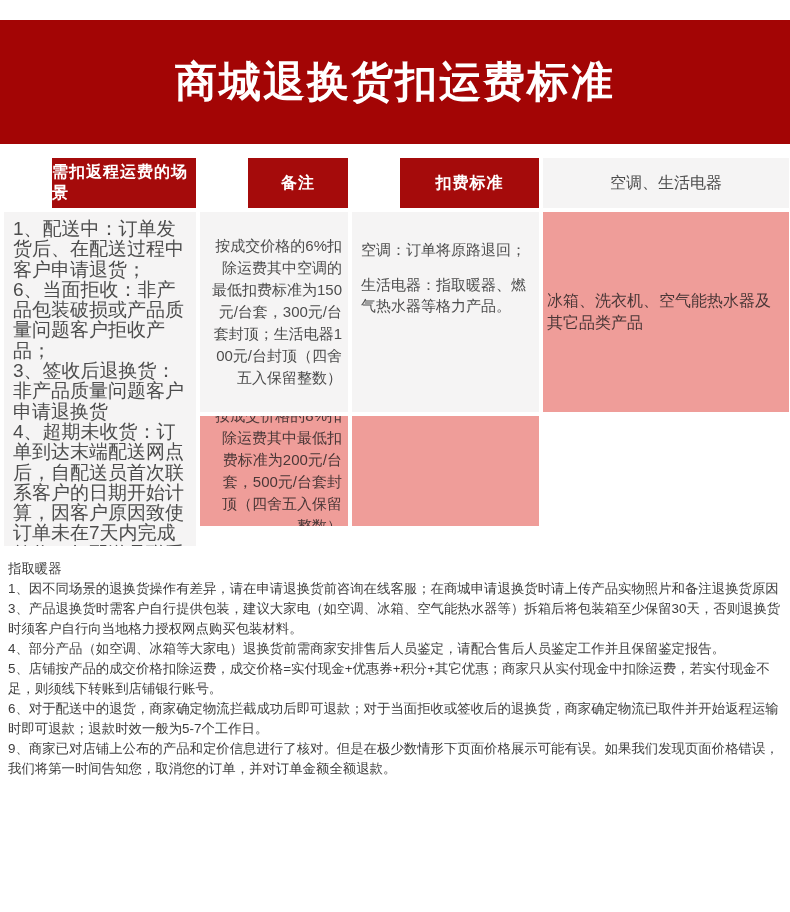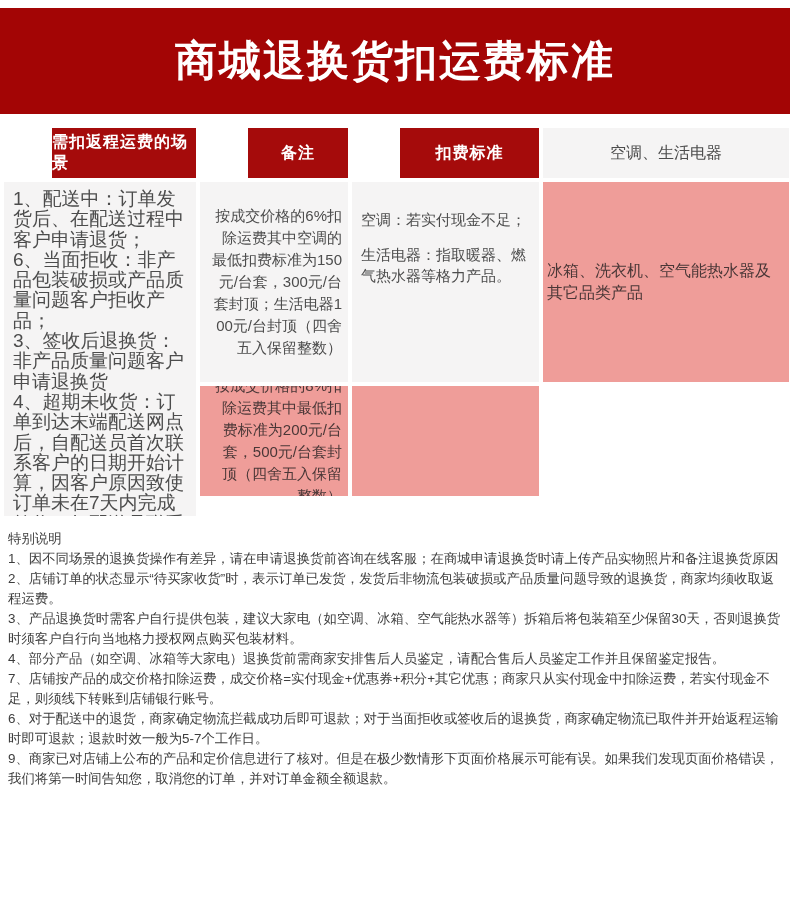--- a/index.html
+++ b/index.html
@@ -12,9 +12,9 @@
     overflow: hidden;
   }
   .banner {
-    margin-top: 8px;
+    margin-top: 20px;
     width: 790px;
-    height: 106px;
+    height: 124px;
     background: var(--banner-bg, #a30505);
     display: flex;
     align-items: center;

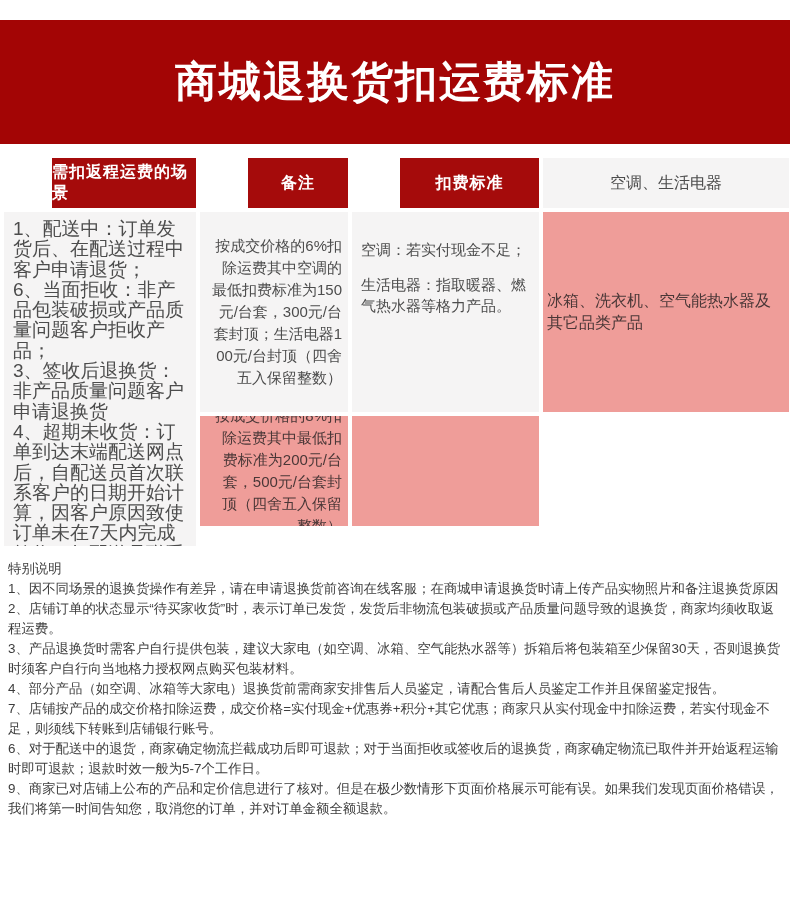--- a/index.html
+++ b/index.html
@@ -120,7 +120,7 @@
     <div>按成交价格的6%扣除运费其中空调的最低扣费标准为150元/台套，300元/台套封顶；生活电器100元/台封顶（四舍五入保留整数）</div>
   </div>
   <div class="cell remark-cell">
-    <p>空调：若实付现金不足；</p>
+    <p>空调：订单将原路退回；</p>
     <p>生活电器：指取暖器、燃气热水器等格力产品。</p>
   </div>
 

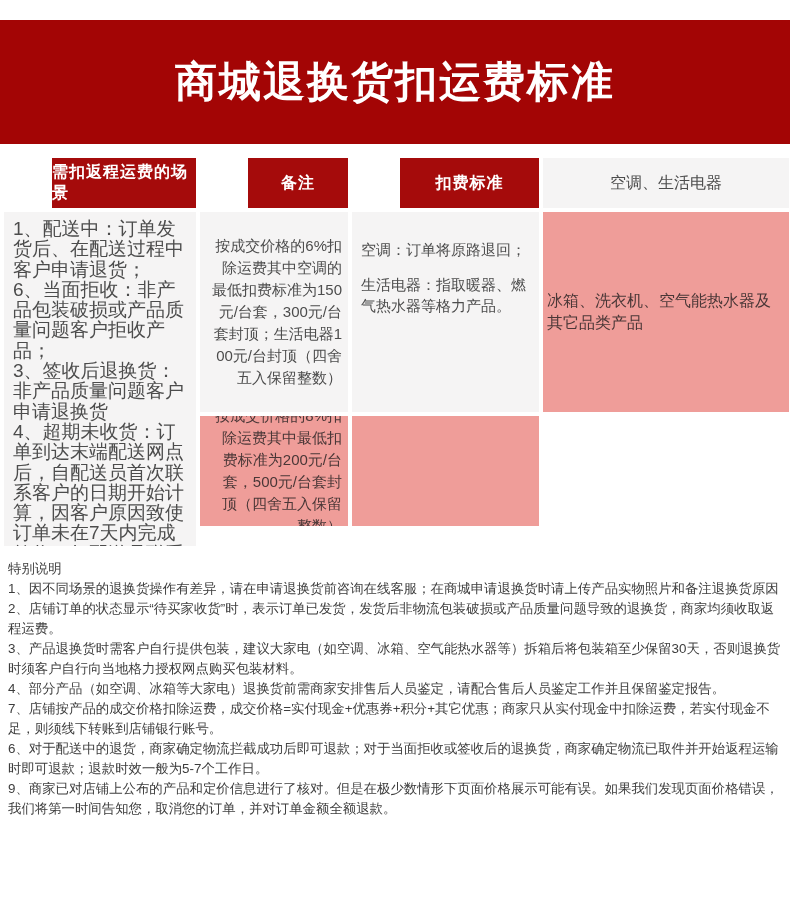--- a/index.html
+++ b/index.html
@@ -132,7 +132,7 @@
 </div>
 
 <div class="notes">
-  <div>特别说明</div>
+  <div>指取暖器</div>
   <div>1、因不同场景的退换货操作有差异，请在申请退换货前咨询在线客服；在商城申请退换货时请上传产品实物照片和备注退换货原因</div>
   <div>2、店铺订单的状态显示“待买家收货”时，表示订单已发货，发货后非物流包装破损或产品质量问题导致的退换货，商家均须收取返程运费。</div>
   <div>3、产品退换货时需客户自行提供包装，建议大家电（如空调、冰箱、空气能热水器等）拆箱后将包装箱至少保留30天，否则退换货时须客户自行向当地格力授权网点购买包装材料。</div>

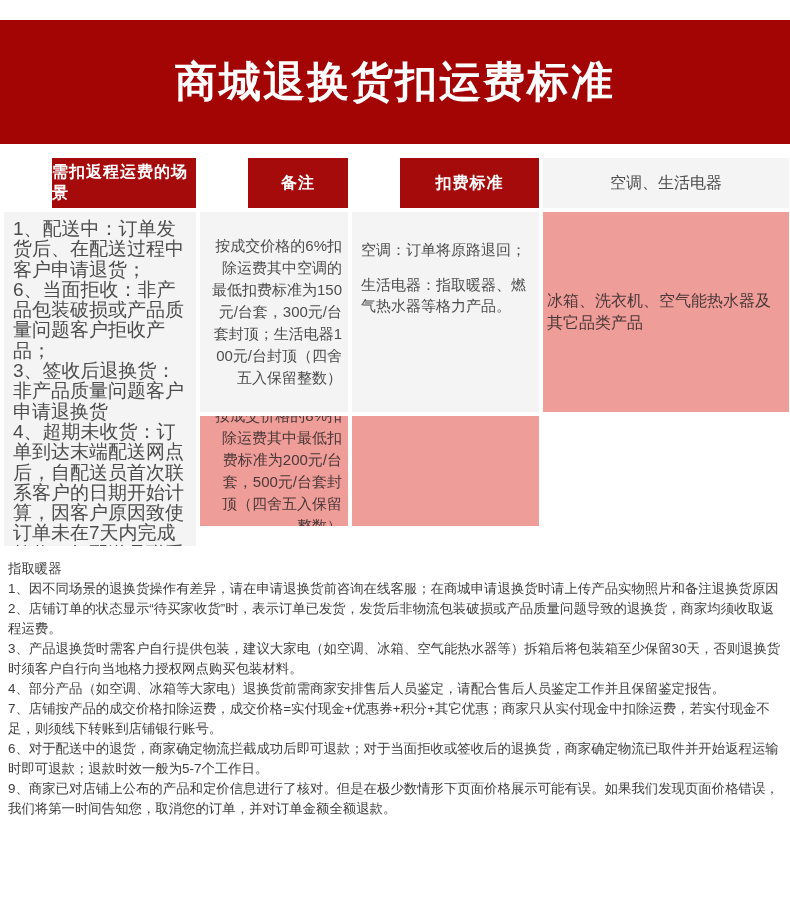--- a/index.html
+++ b/index.html
@@ -134,7 +134,6 @@
 <div class="notes">
   <div>指取暖器</div>
   <div>1、因不同场景的退换货操作有差异，请在申请退换货前咨询在线客服；在商城申请退换货时请上传产品实物照片和备注退换货原因</div>
-  <div>2、店铺订单的状态显示“待买家收货”时，表示订单已发货，发货后非物流包装破损或产品质量问题导致的退换货，商家均须收取返程运费。</div>
   <div>3、产品退换货时需客户自行提供包装，建议大家电（如空调、冰箱、空气能热水器等）拆箱后将包装箱至少保留30天，否则退换货时须客户自行向当地格力授权网点购买包装材料。</div>
   <div>4、部分产品（如空调、冰箱等大家电）退换货前需商家安排售后人员鉴定，请配合售后人员鉴定工作并且保留鉴定报告。</div>
   <div>7、店铺按产品的成交价格扣除运费，成交价格=实付现金+优惠券+积分+其它优惠；商家只从实付现金中扣除运费，若实付现金不足，则须线下转账到店铺银行账号。</div>

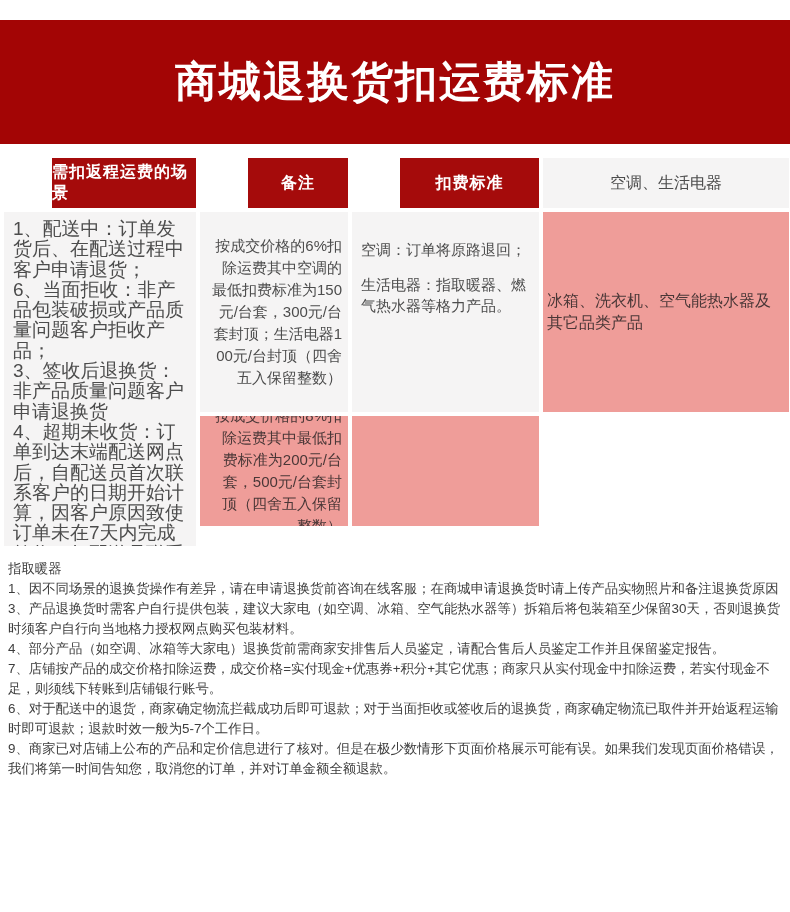--- a/index.html
+++ b/index.html
@@ -136,7 +136,7 @@
   <div>1、因不同场景的退换货操作有差异，请在申请退换货前咨询在线客服；在商城申请退换货时请上传产品实物照片和备注退换货原因</div>
   <div>3、产品退换货时需客户自行提供包装，建议大家电（如空调、冰箱、空气能热水器等）拆箱后将包装箱至少保留30天，否则退换货时须客户自行向当地格力授权网点购买包装材料。</div>
   <div>4、部分产品（如空调、冰箱等大家电）退换货前需商家安排售后人员鉴定，请配合售后人员鉴定工作并且保留鉴定报告。</div>
-  <div>7、店铺按产品的成交价格扣除运费，成交价格=实付现金+优惠券+积分+其它优惠；商家只从实付现金中扣除运费，若实付现金不足，则须线下转账到店铺银行账号。</div>
+  <div>5、店铺按产品的成交价格扣除运费，成交价格=实付现金+优惠券+积分+其它优惠；商家只从实付现金中扣除运费，若实付现金不足，则须线下转账到店铺银行账号。</div>
   <div>6、对于配送中的退货，商家确定物流拦截成功后即可退款；对于当面拒收或签收后的退换货，商家确定物流已取件并开始返程运输时即可退款；退款时效一般为5-7个工作日。</div>
   <div>9、商家已对店铺上公布的产品和定价信息进行了核对。但是在极少数情形下页面价格展示可能有误。如果我们发现页面价格错误，我们将第一时间告知您，取消您的订单，并对订单金额全额退款。</div>
 </div>

